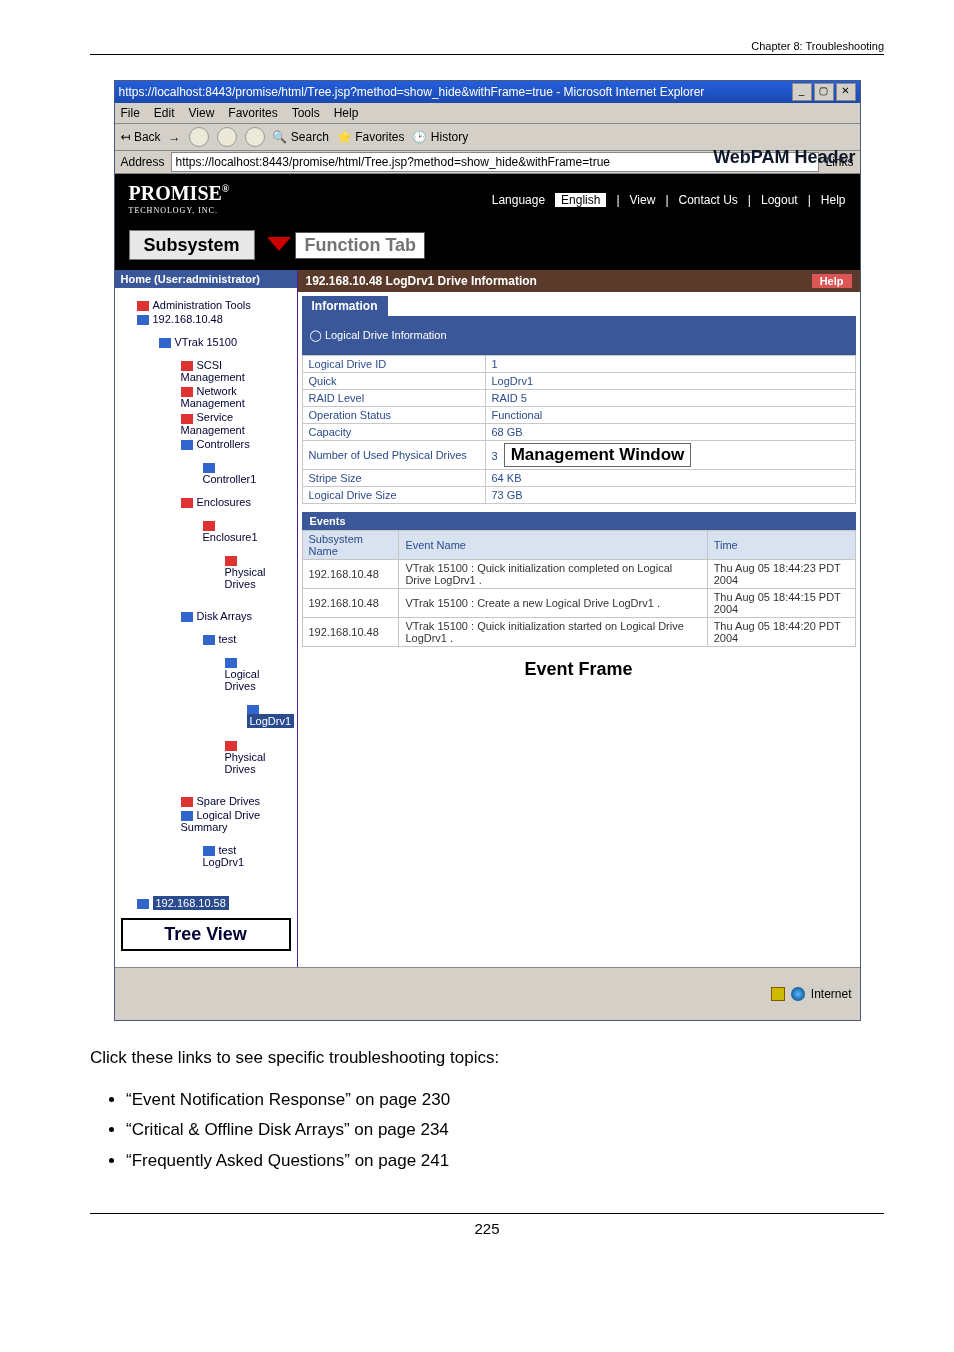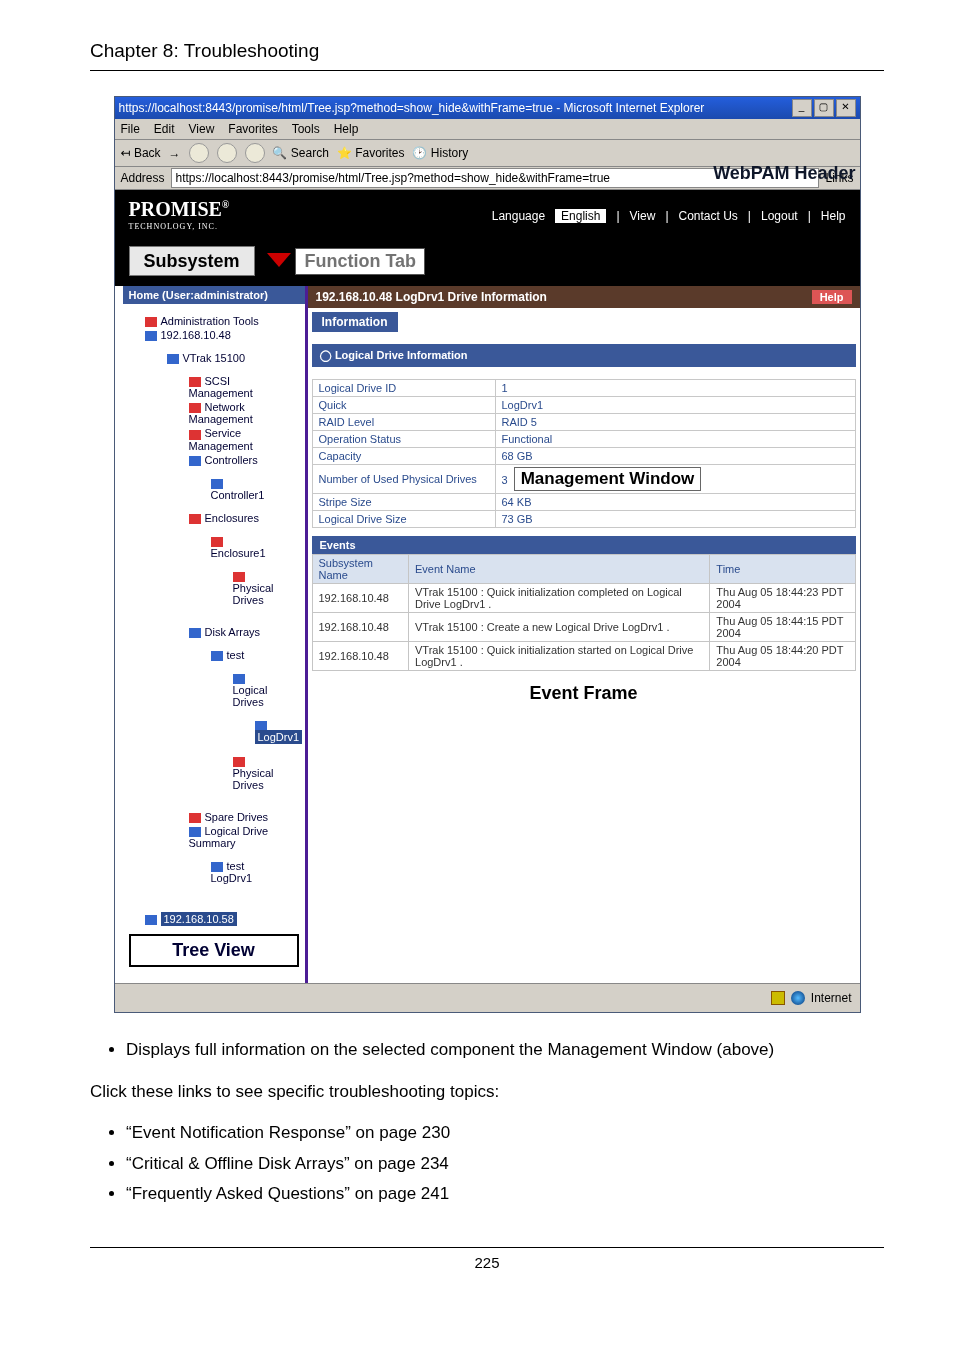--- a/index.html
+++ b/index.html
@@ -13,9 +13,9 @@
     padding: 40px 70px 30px 90px;
   }
   .hdr-right {
-    text-align: left;
-    font-size: 19px;
-    margin-bottom: 8px;
+    text-align: right;
+    font-size: 11px;
+    margin-bottom: 2px;
   }
   .hr {
     border-top: 1px solid #000;

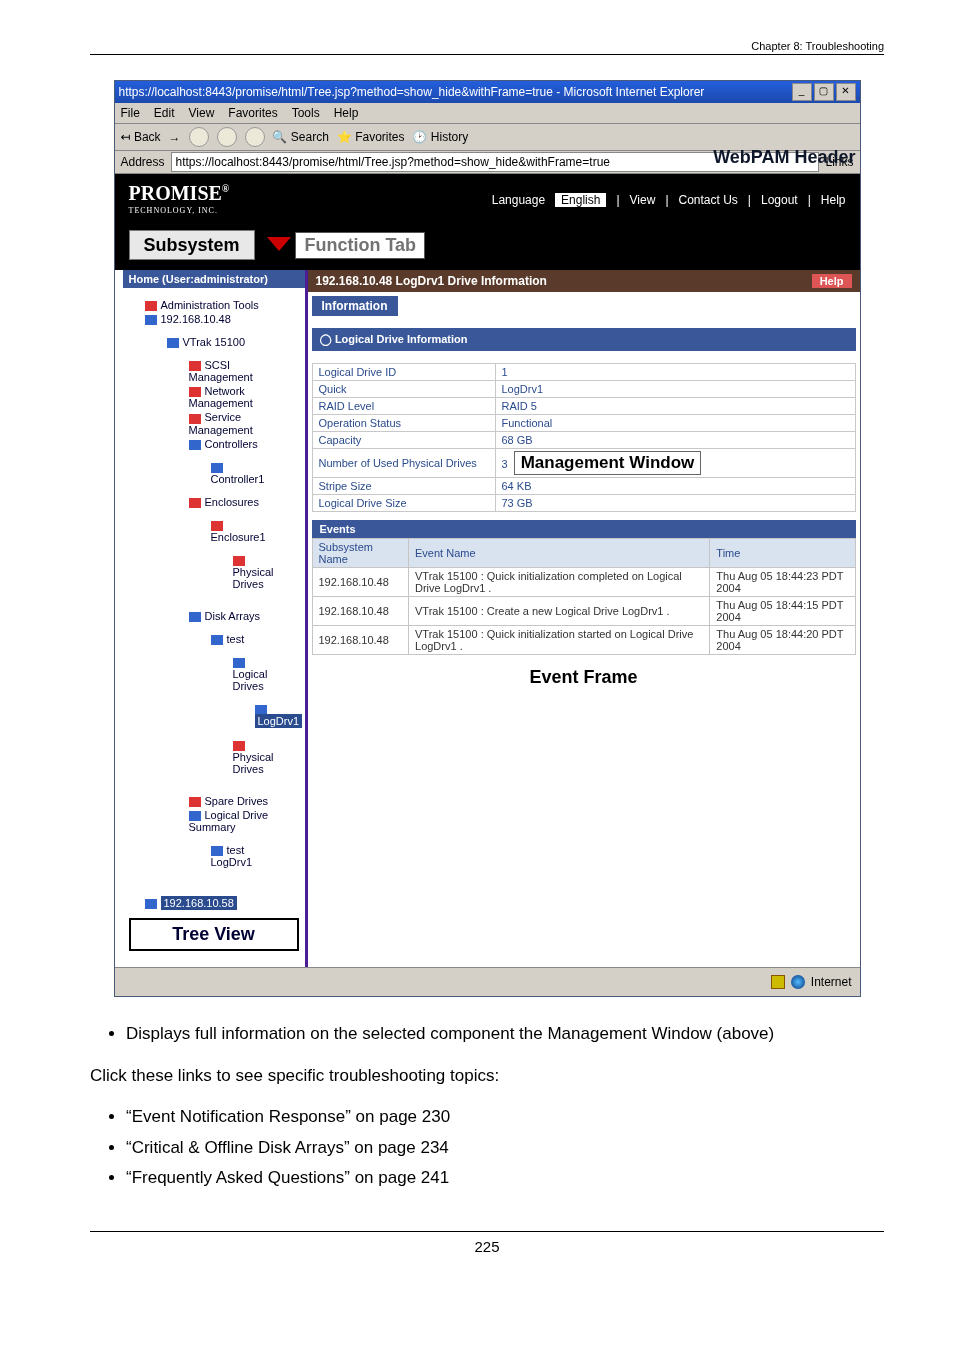--- a/index.html
+++ b/index.html
@@ -180,12 +180,11 @@
   .tree {
     width: 182px;
     background: #fff;
-    border-right: 3px solid #4c1d95;
+    border-right: 1px solid #4c1d95;
     font-size: 11px;
     color: #003;
     position: relative;
     padding-bottom:10px;
-    padding-left:8px;
   }
   .tbanner {
     background: #3a5899;

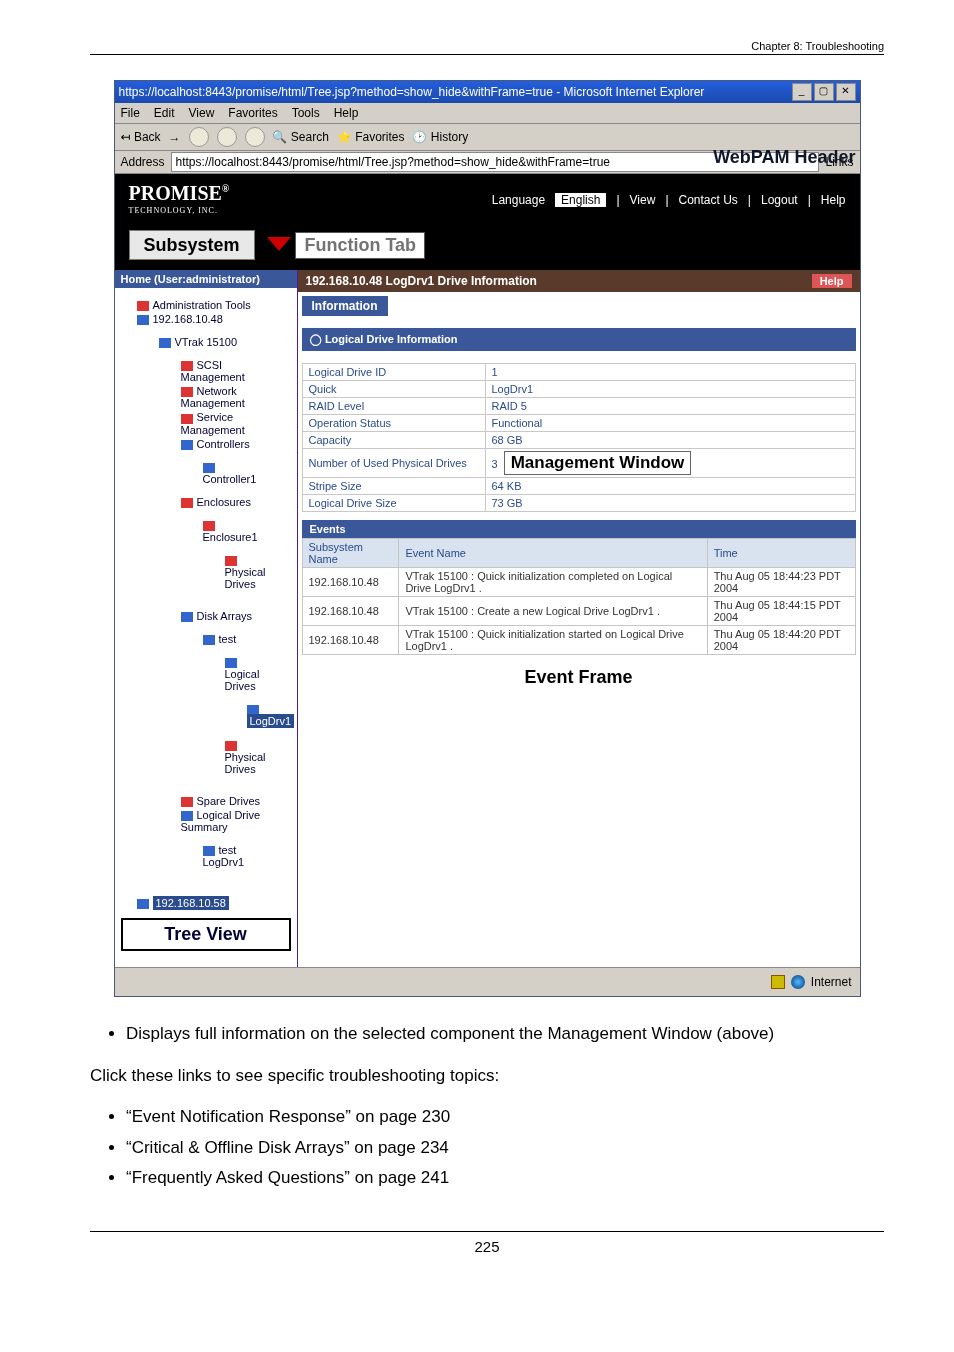--- a/index.html
+++ b/index.html
@@ -261,8 +261,8 @@
   }
 
   .info-title {
-    background:#3a5899;color:#fff;font-size:11px;font-weight:bold;
-    padding:5px 8px;margin:12px 4px;
+    background:#3a5899;color:#fff;font-size:11px;font-weight:normal;
+    padding:13px 8px;margin:0 4px;
   }
   table.info {
     width:calc(100% - 8px);

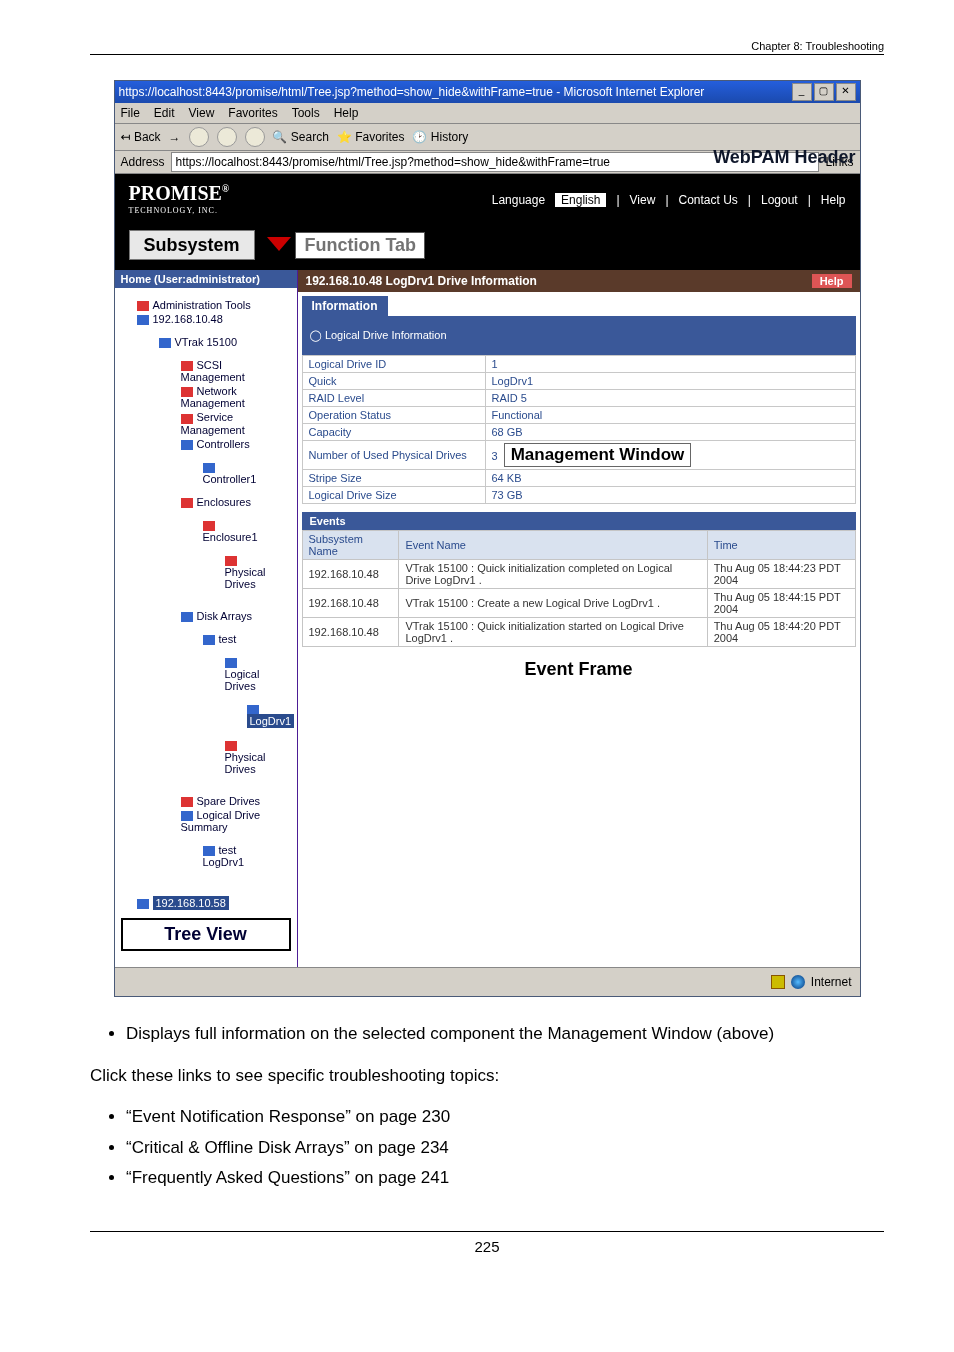--- a/index.html
+++ b/index.html
@@ -307,7 +307,7 @@
   .statusbar {
     height:20px;background:#d4d0c8;border-top:1px solid #888;
     display:flex;align-items:center;justify-content:flex-end;
-    font-size:12px;padding:4px 8px;gap:6px;
+    font-size:12px;padding:16px 8px;gap:6px;
   }
   .globe{width:14px;height:14px;border-radius:50%;background:radial-gradient(#5bf,#037);}
   .lock{width:12px;height:12px;background:#cb0;border:1px solid #885500;}

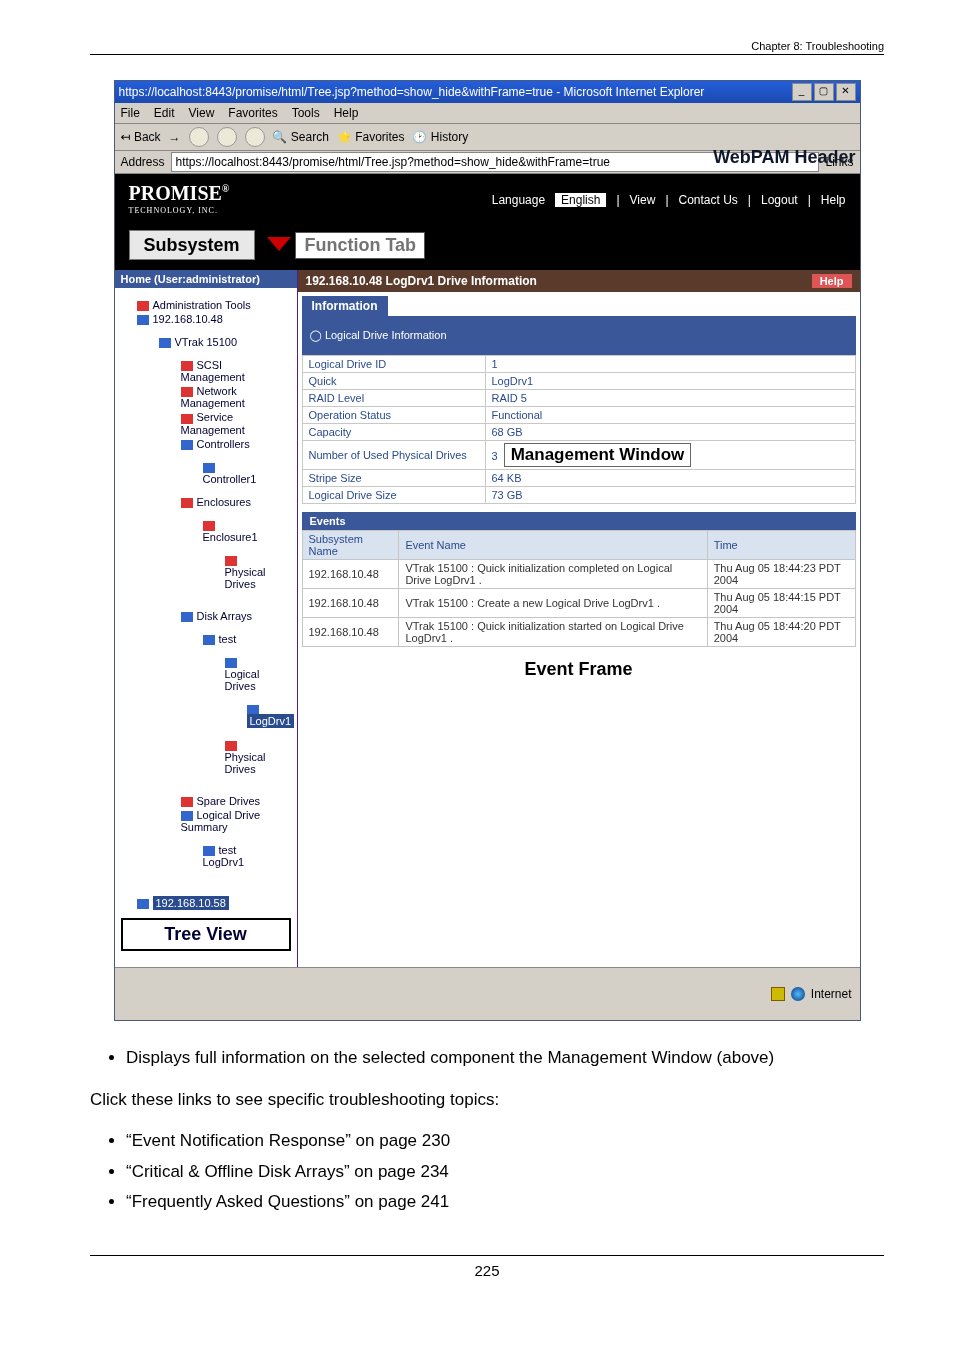--- a/index.html
+++ b/index.html
@@ -525,9 +525,6 @@
   </div>
 
   <div class="body-text">
-    <ul class="bul">
-      <li>Displays full information on the selected component the Management Window (above)</li>
-    </ul>
     <p>Click these links to see specific troubleshooting topics:</p>
     <ul class="bul">
       <li>“Event Notification Response” on page 230</li>

